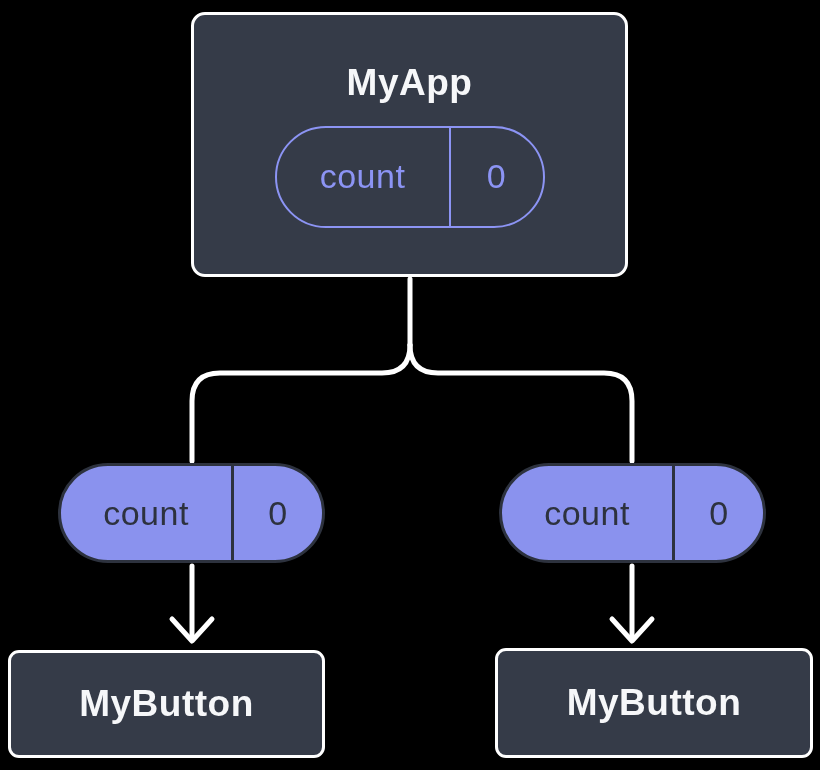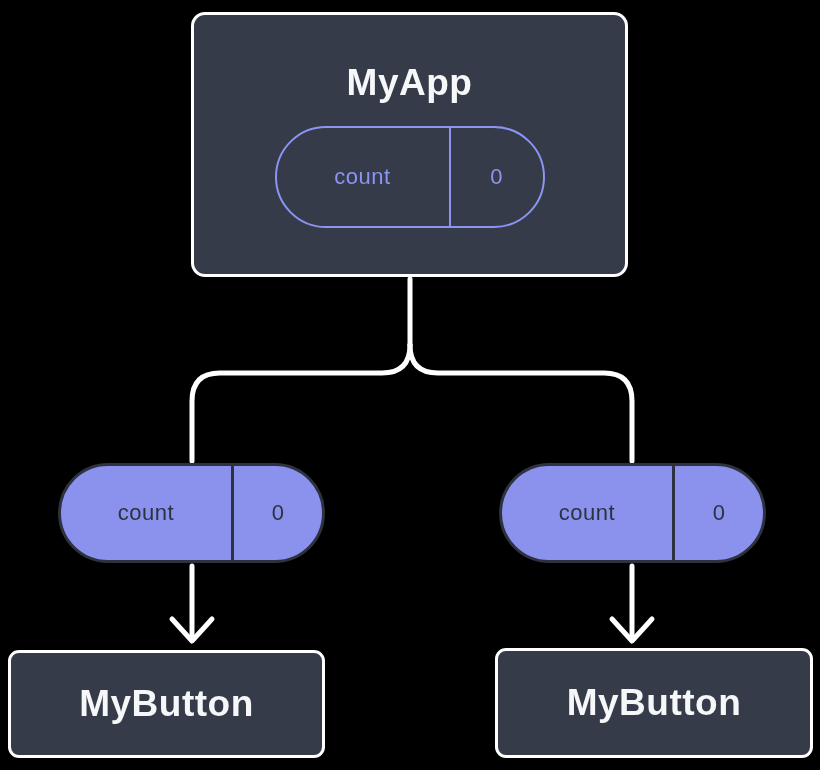--- a/index.html
+++ b/index.html
@@ -74,7 +74,7 @@
     display: flex;
     align-items: center;
     justify-content: center;
-    font-size: 22px;
+    font-size: 34px;
     letter-spacing: 0.5px;
   }
   

